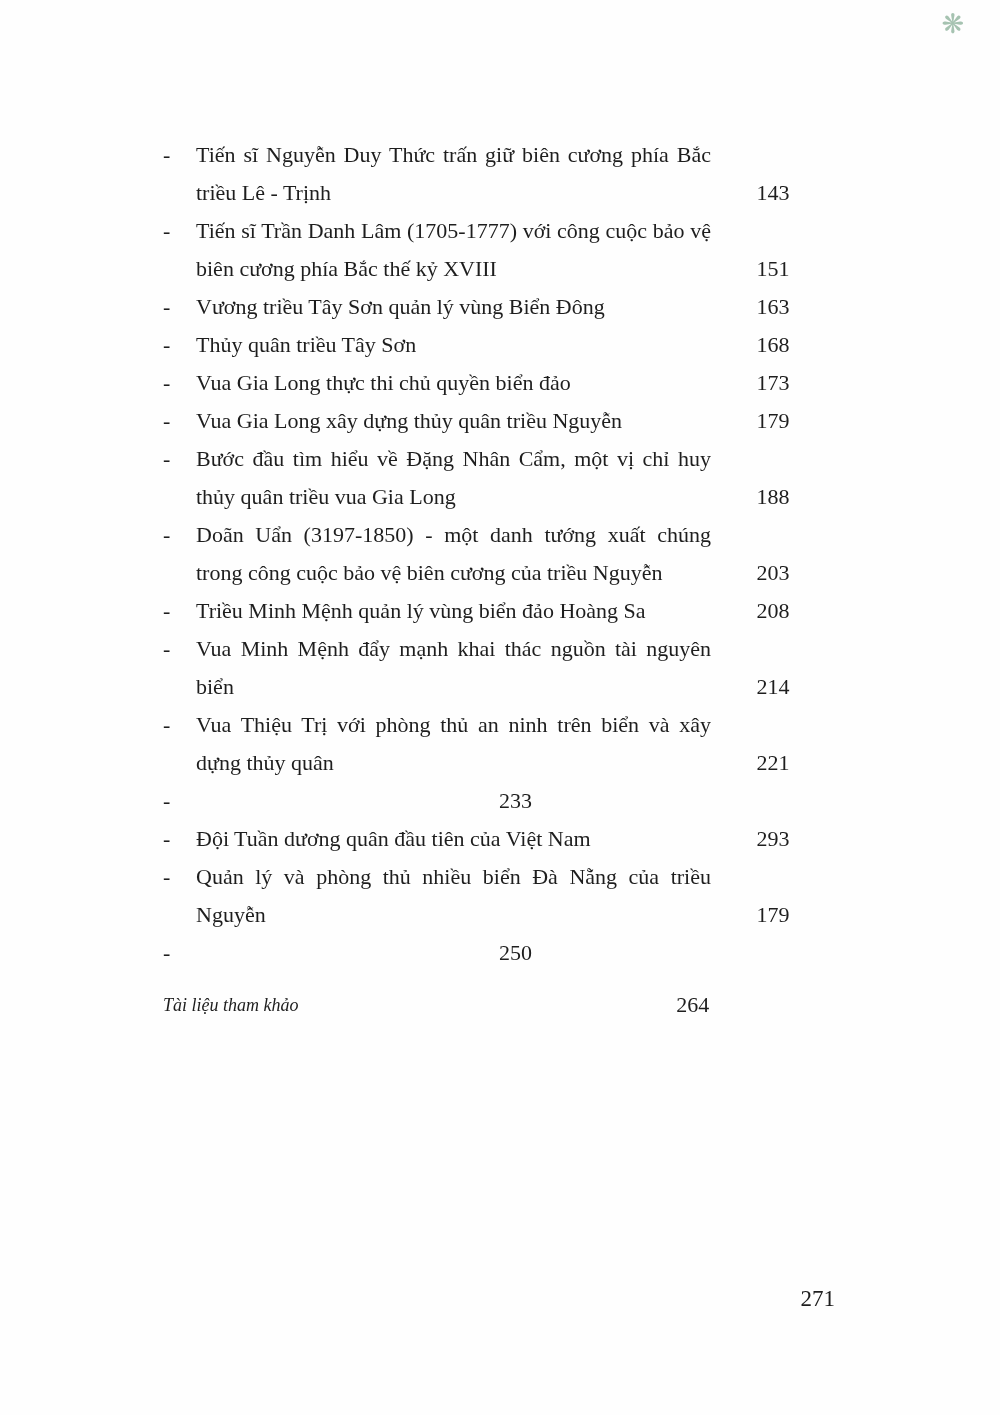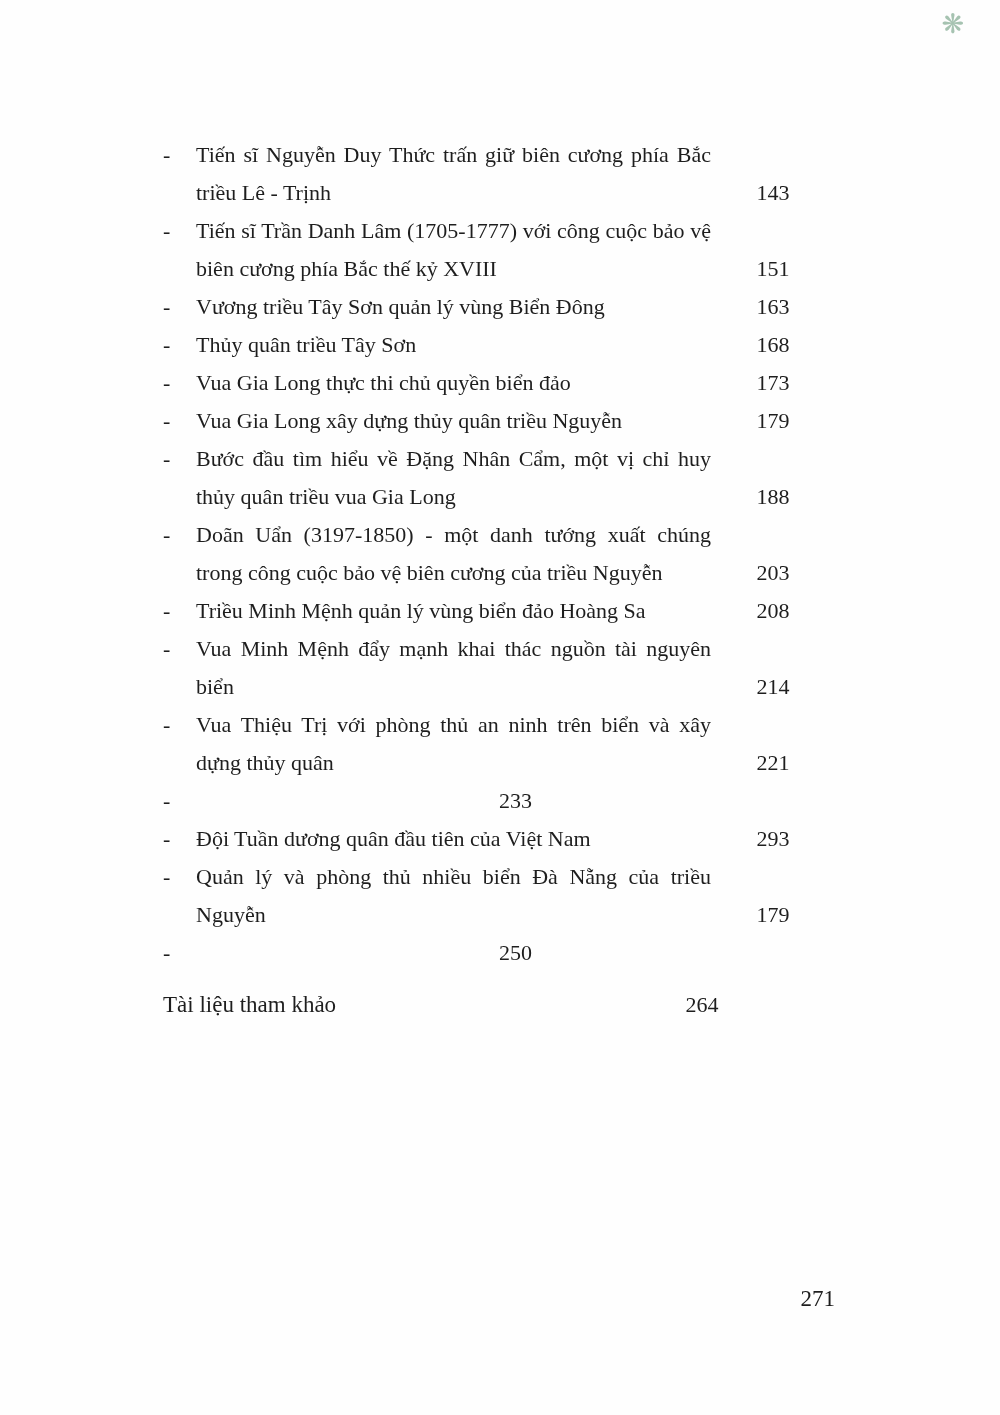--- a/index.html
+++ b/index.html
@@ -57,7 +57,8 @@
   }
   .footer-text {
     flex: 1 1 auto;
-    font-size: 23px;
+    font-style: italic;
+    font-size: 18px;
   }
   .page-number {
     position: absolute;

